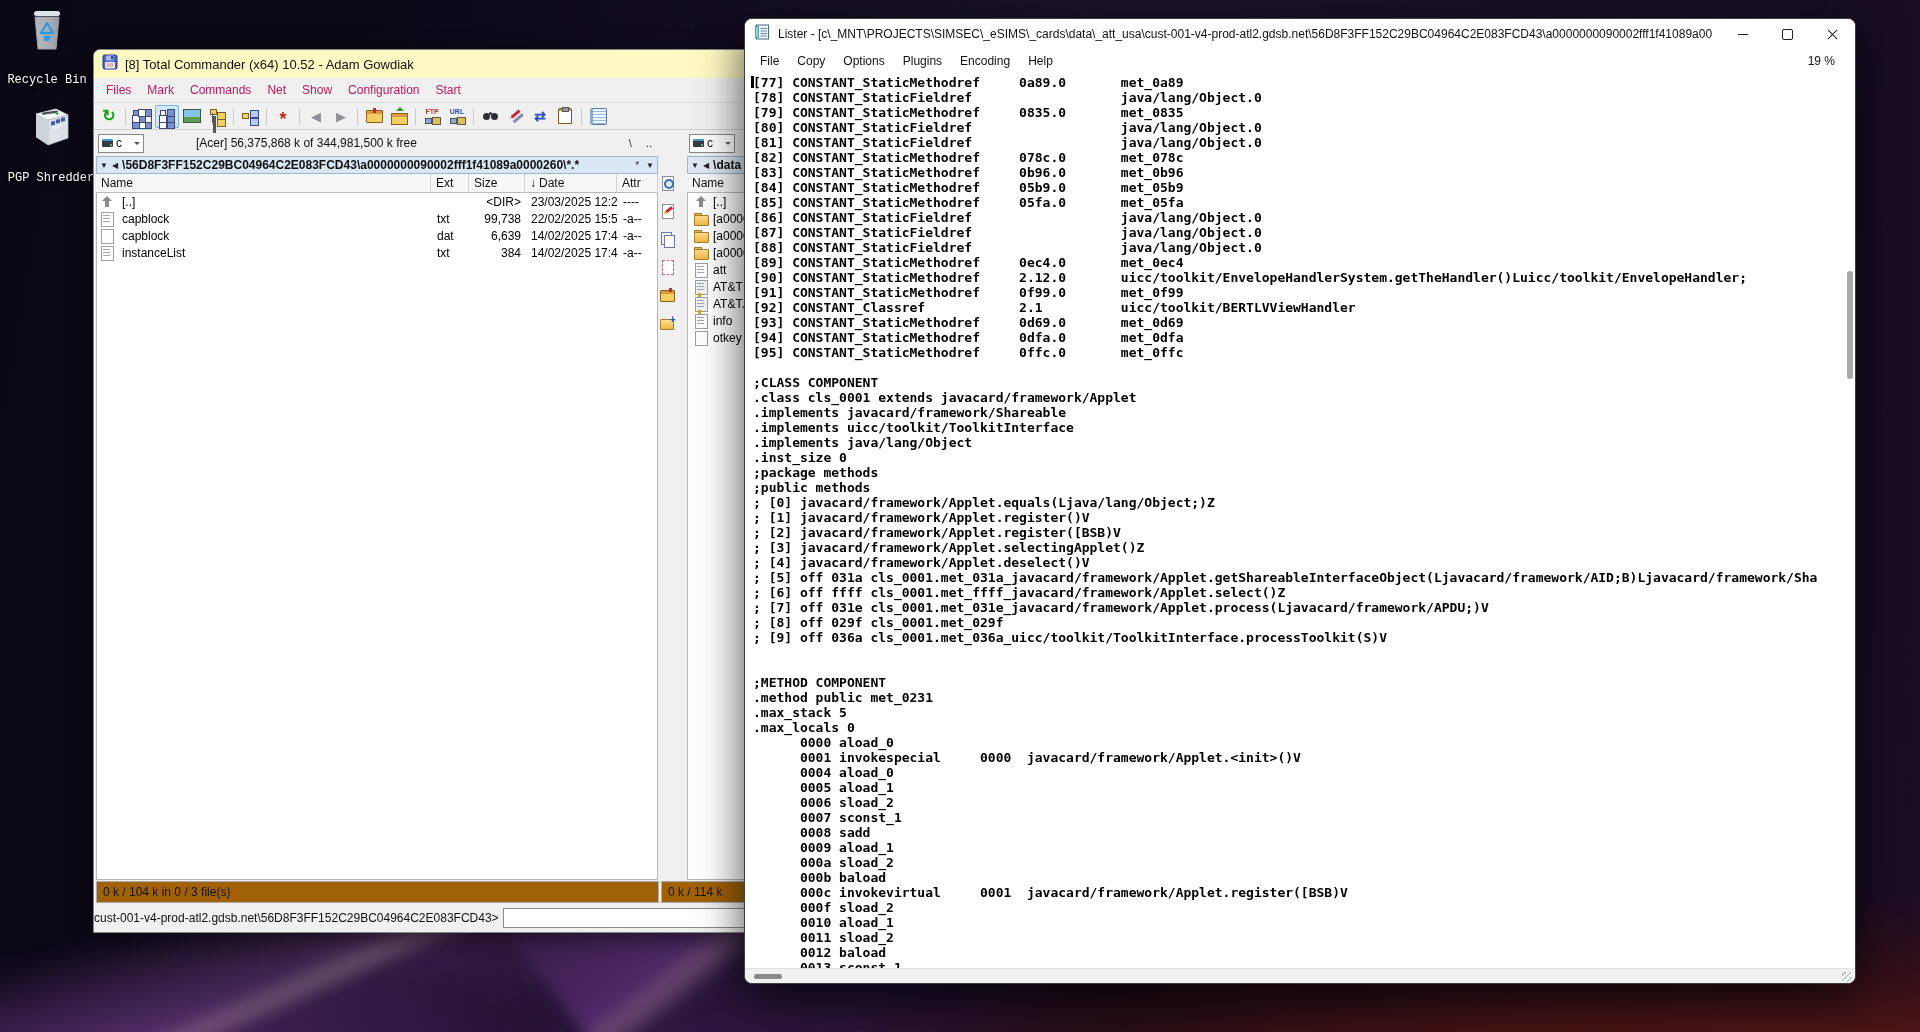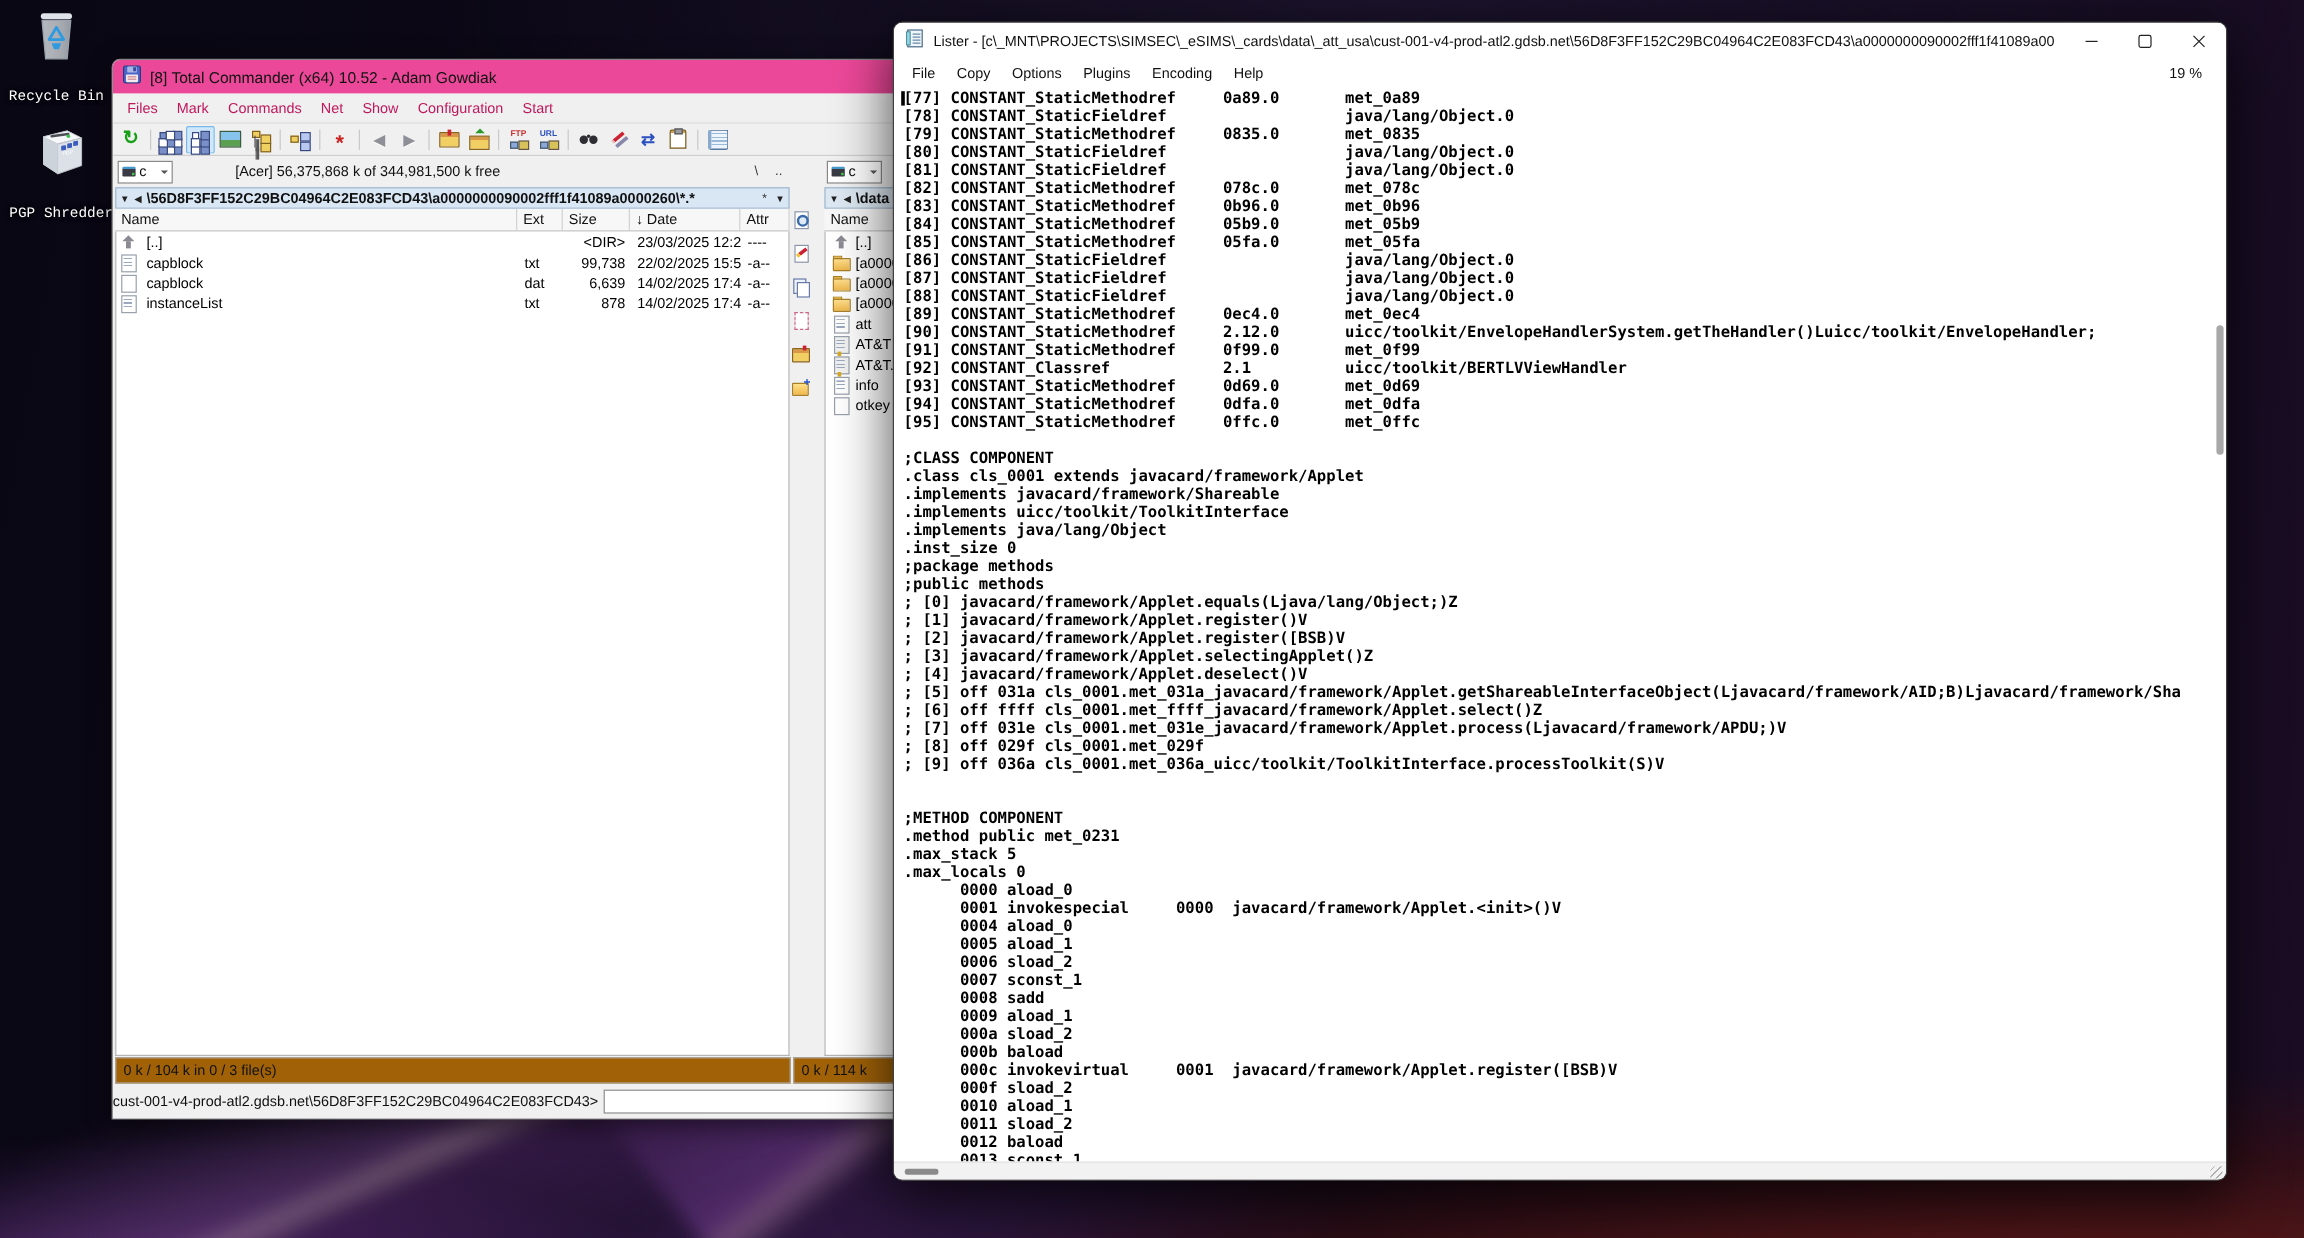--- a/index.html
+++ b/index.html
@@ -36,7 +36,7 @@
   #tc { left:93px; top:49px; width:682px; height:884px; border:1px solid #858585;
         border-radius:7px 7px 0 0; box-shadow:4px 6px 22px rgba(0,0,0,.55); z-index:1;
         display:flex; flex-direction:column; overflow:hidden; }
-  .tc-titlebar { height:28px; background:#ec4899; display:flex; align-items:center; gap:7px; padding:0 8px; flex:none; }
+  .tc-titlebar { height:28px; background:#fef9c3; display:flex; align-items:center; gap:7px; padding:0 8px; flex:none; }
   .tc-title { font-size:13px; color:#111; white-space:nowrap; overflow:hidden; }
   .tc-menubar { height:24px; display:flex; align-items:center; padding:0 4px; flex:none; font-size:12px; background:#f0f0f0; }
   .tc-menubar .mitem { padding:3px 8px; color:#be185d; }

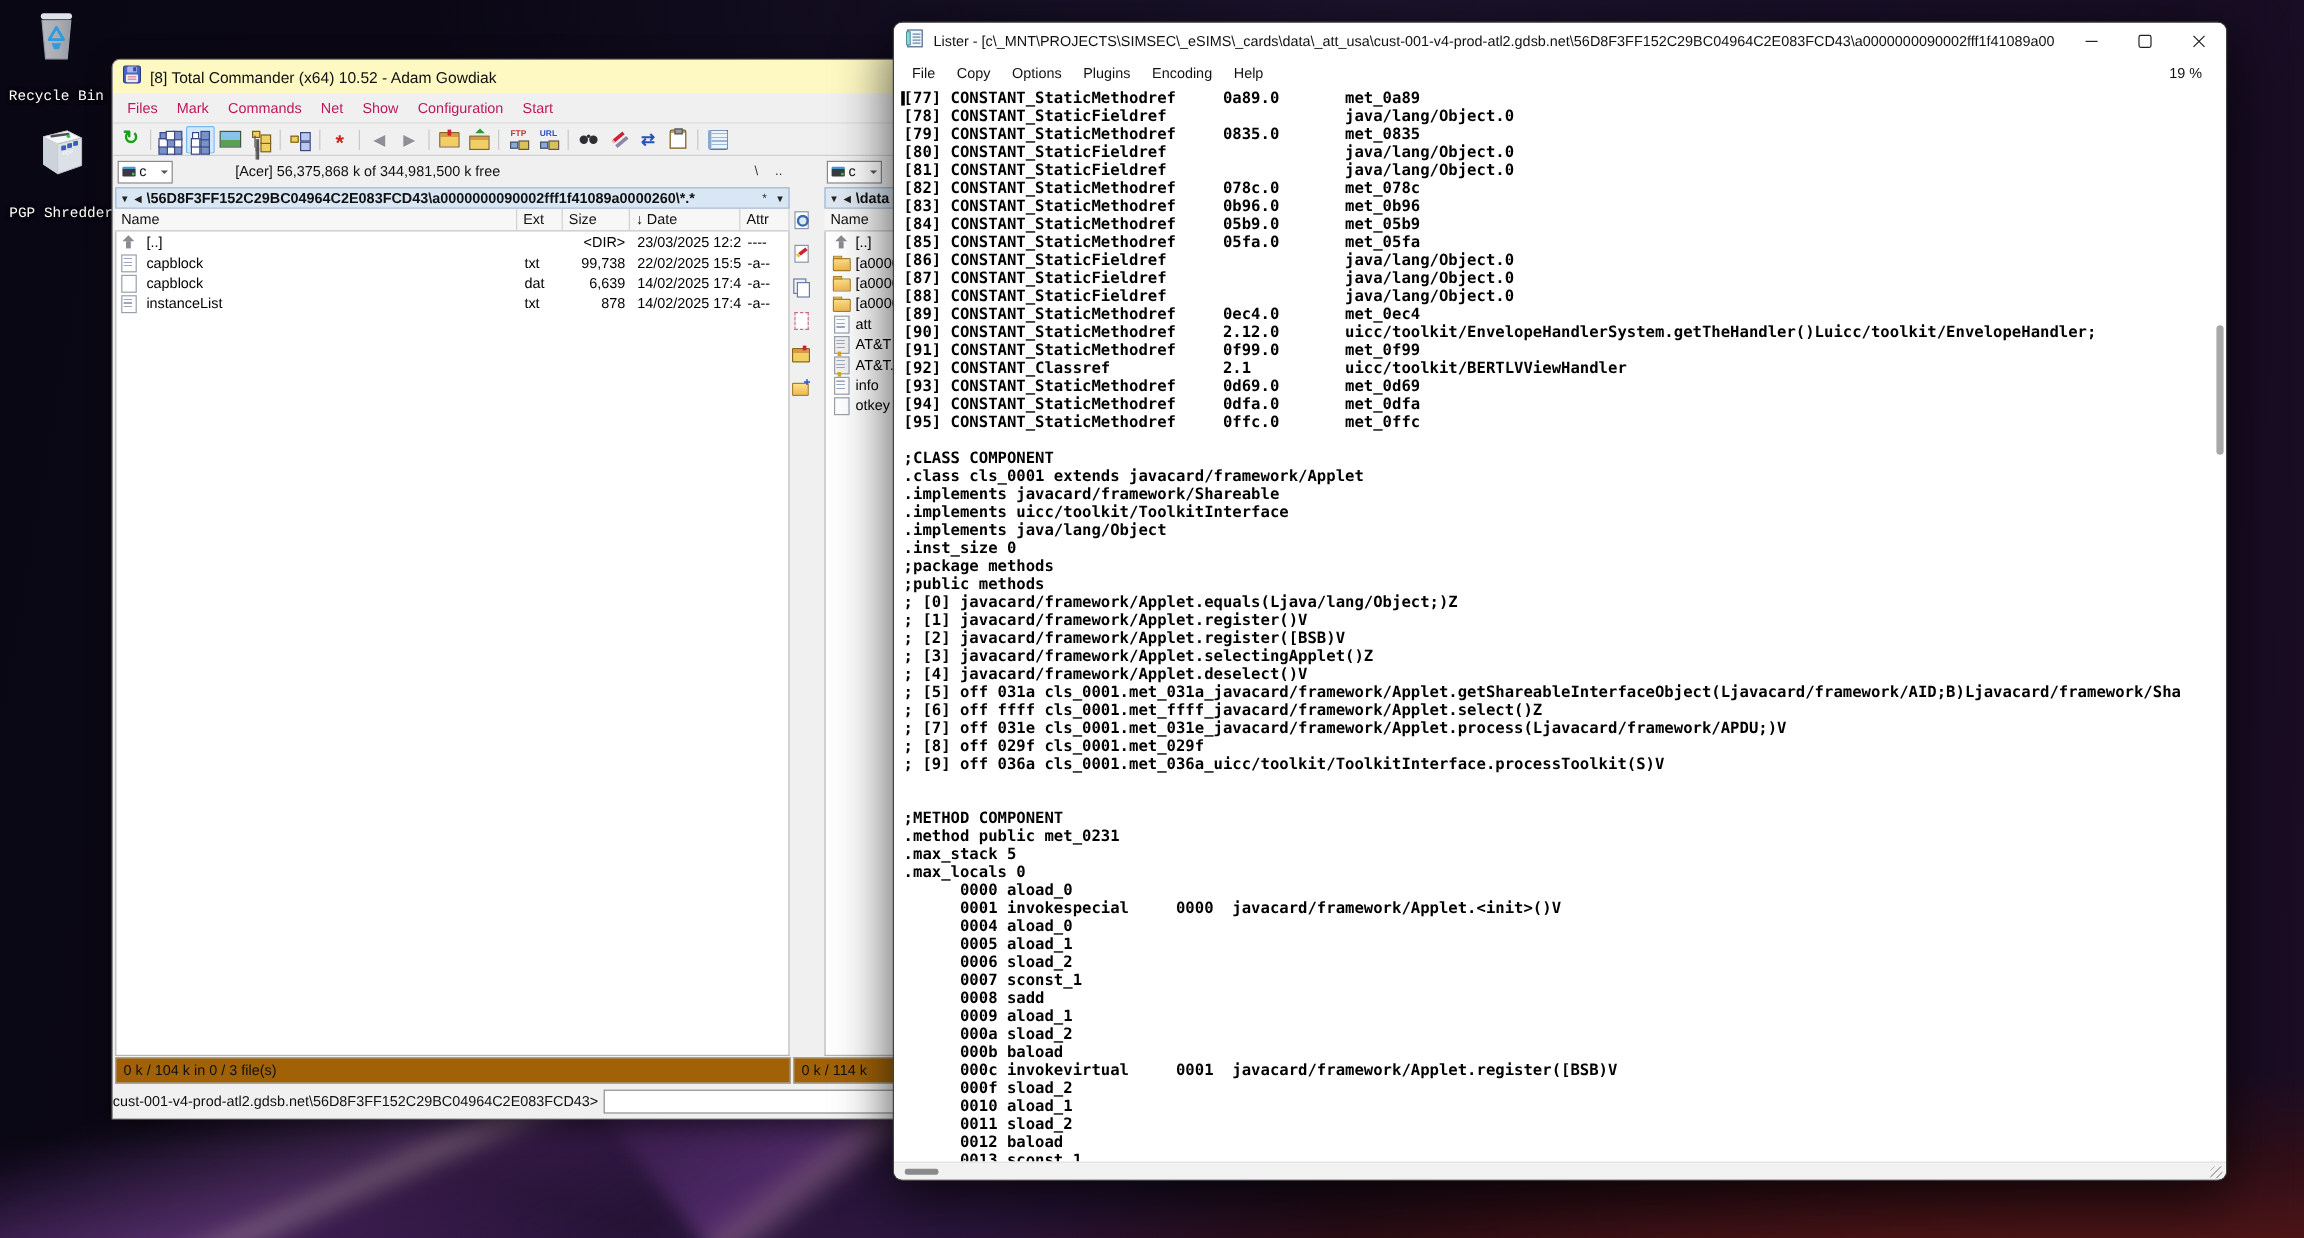--- a/index.html
+++ b/index.html
@@ -381,7 +381,7 @@
             <span class="fi text-doc"></span>
             <span class="cell">instanceList</span>
             <span class="cell">txt</span>
-            <span class="cell size">878</span>
+            <span class="cell size">384</span>
             <span class="cell">14/02/2025 17:43</span>
             <span class="cell">-a--</span>
           </div>

